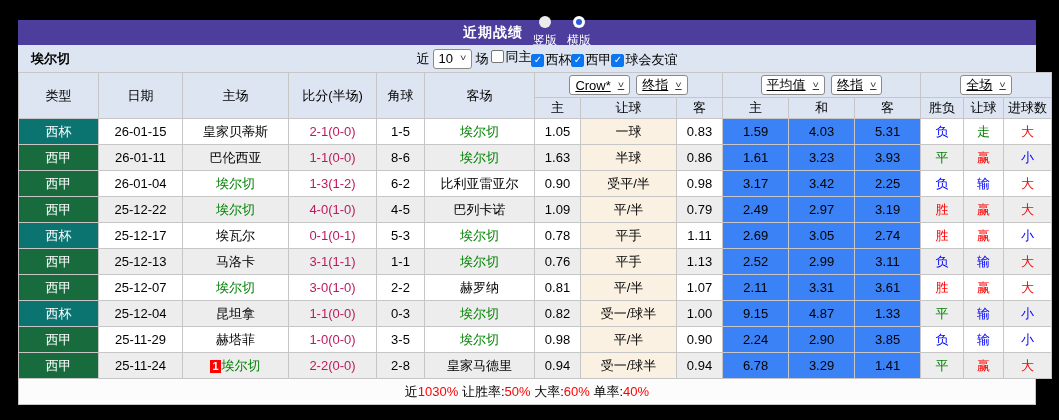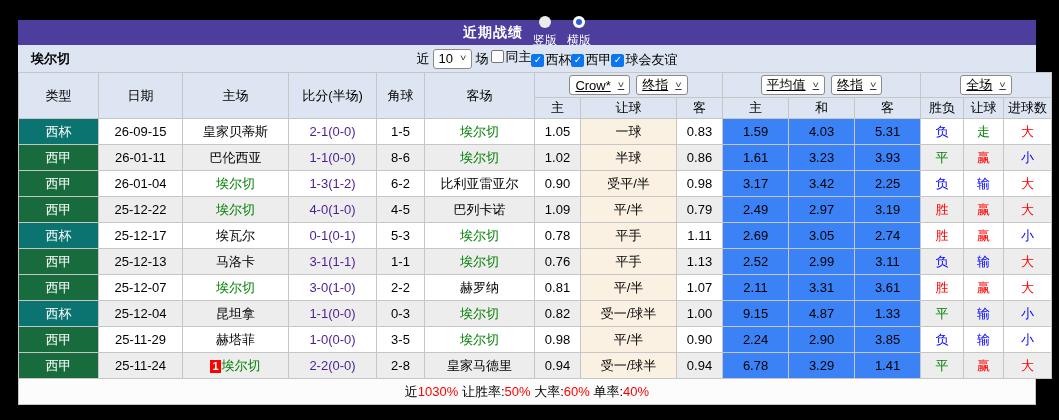--- a/index.html
+++ b/index.html
@@ -201,7 +201,7 @@
       <tbody id="rows">
           <tr class="odd">
             <td class="c-type" style="background: rgb(11, 115, 112);">西杯</td>
-            <td class="c-date">26-09-15</td>
+            <td class="c-date">26-01-15</td>
             <td class="c-home"><span>皇家贝蒂斯</span></td>
             <td class="c-score">2-1(0-0)</td>
             <td class="c-corner">1-5</td>

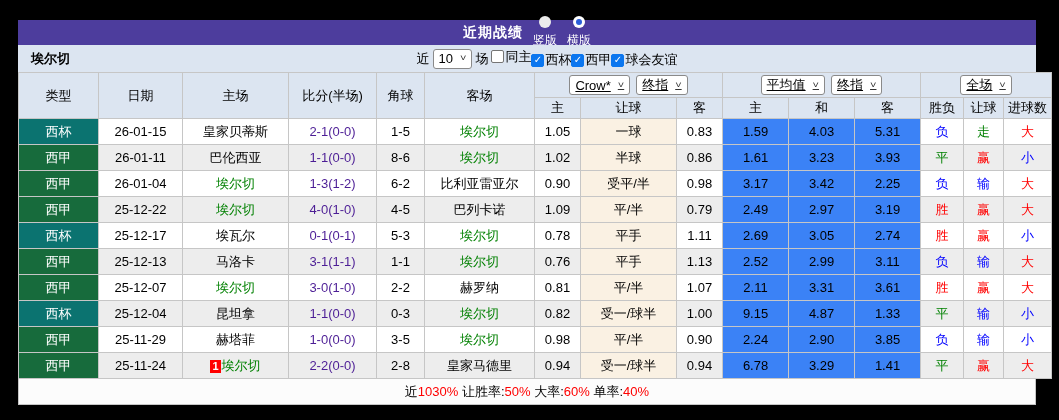--- a/index.html
+++ b/index.html
@@ -70,7 +70,7 @@
   tbody tr td.c-avg      { background:#3b82f6; }
   td.c-type { color:#fff; }
   .green-team { color:#008000; }
-  td.c-score { color:#4c1d95;margin-top:16px; }
+  td.c-score { color:#be185d;margin-top:16px; }
   .red-badge {
     display:inline-block; background:#FF0000; color:#fff;
     font-size:11px; font-weight:bold; padding:0 2px; margin-right:1px; line-height:13px;

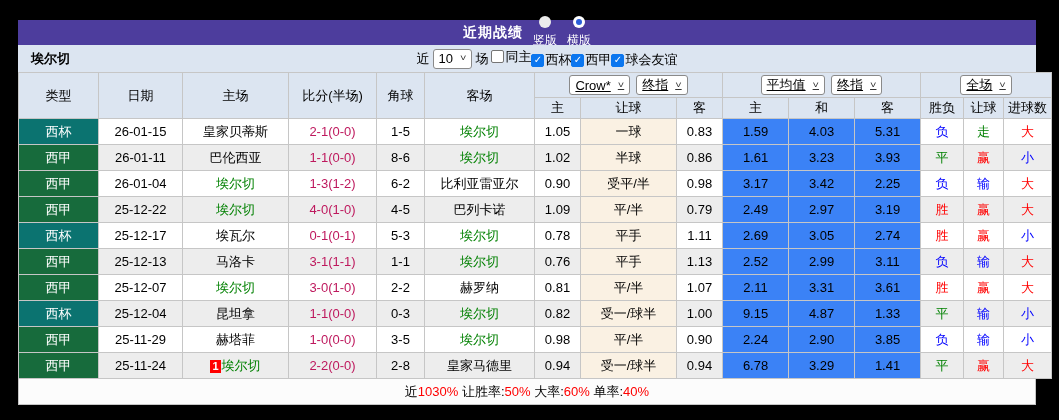--- a/index.html
+++ b/index.html
@@ -223,7 +223,7 @@
             <td class="c-score">1-1(0-0)</td>
             <td class="c-corner">8-6</td>
             <td class="c-away"><span class="green-team">埃尔切</span></td>
-            <td class="c-odds">1.02</td>
+            <td class="c-odds">1.63</td>
             <td class="c-handicap">半球</td>
             <td class="c-odds">0.86</td>
             <td class="c-avg">1.61</td>

